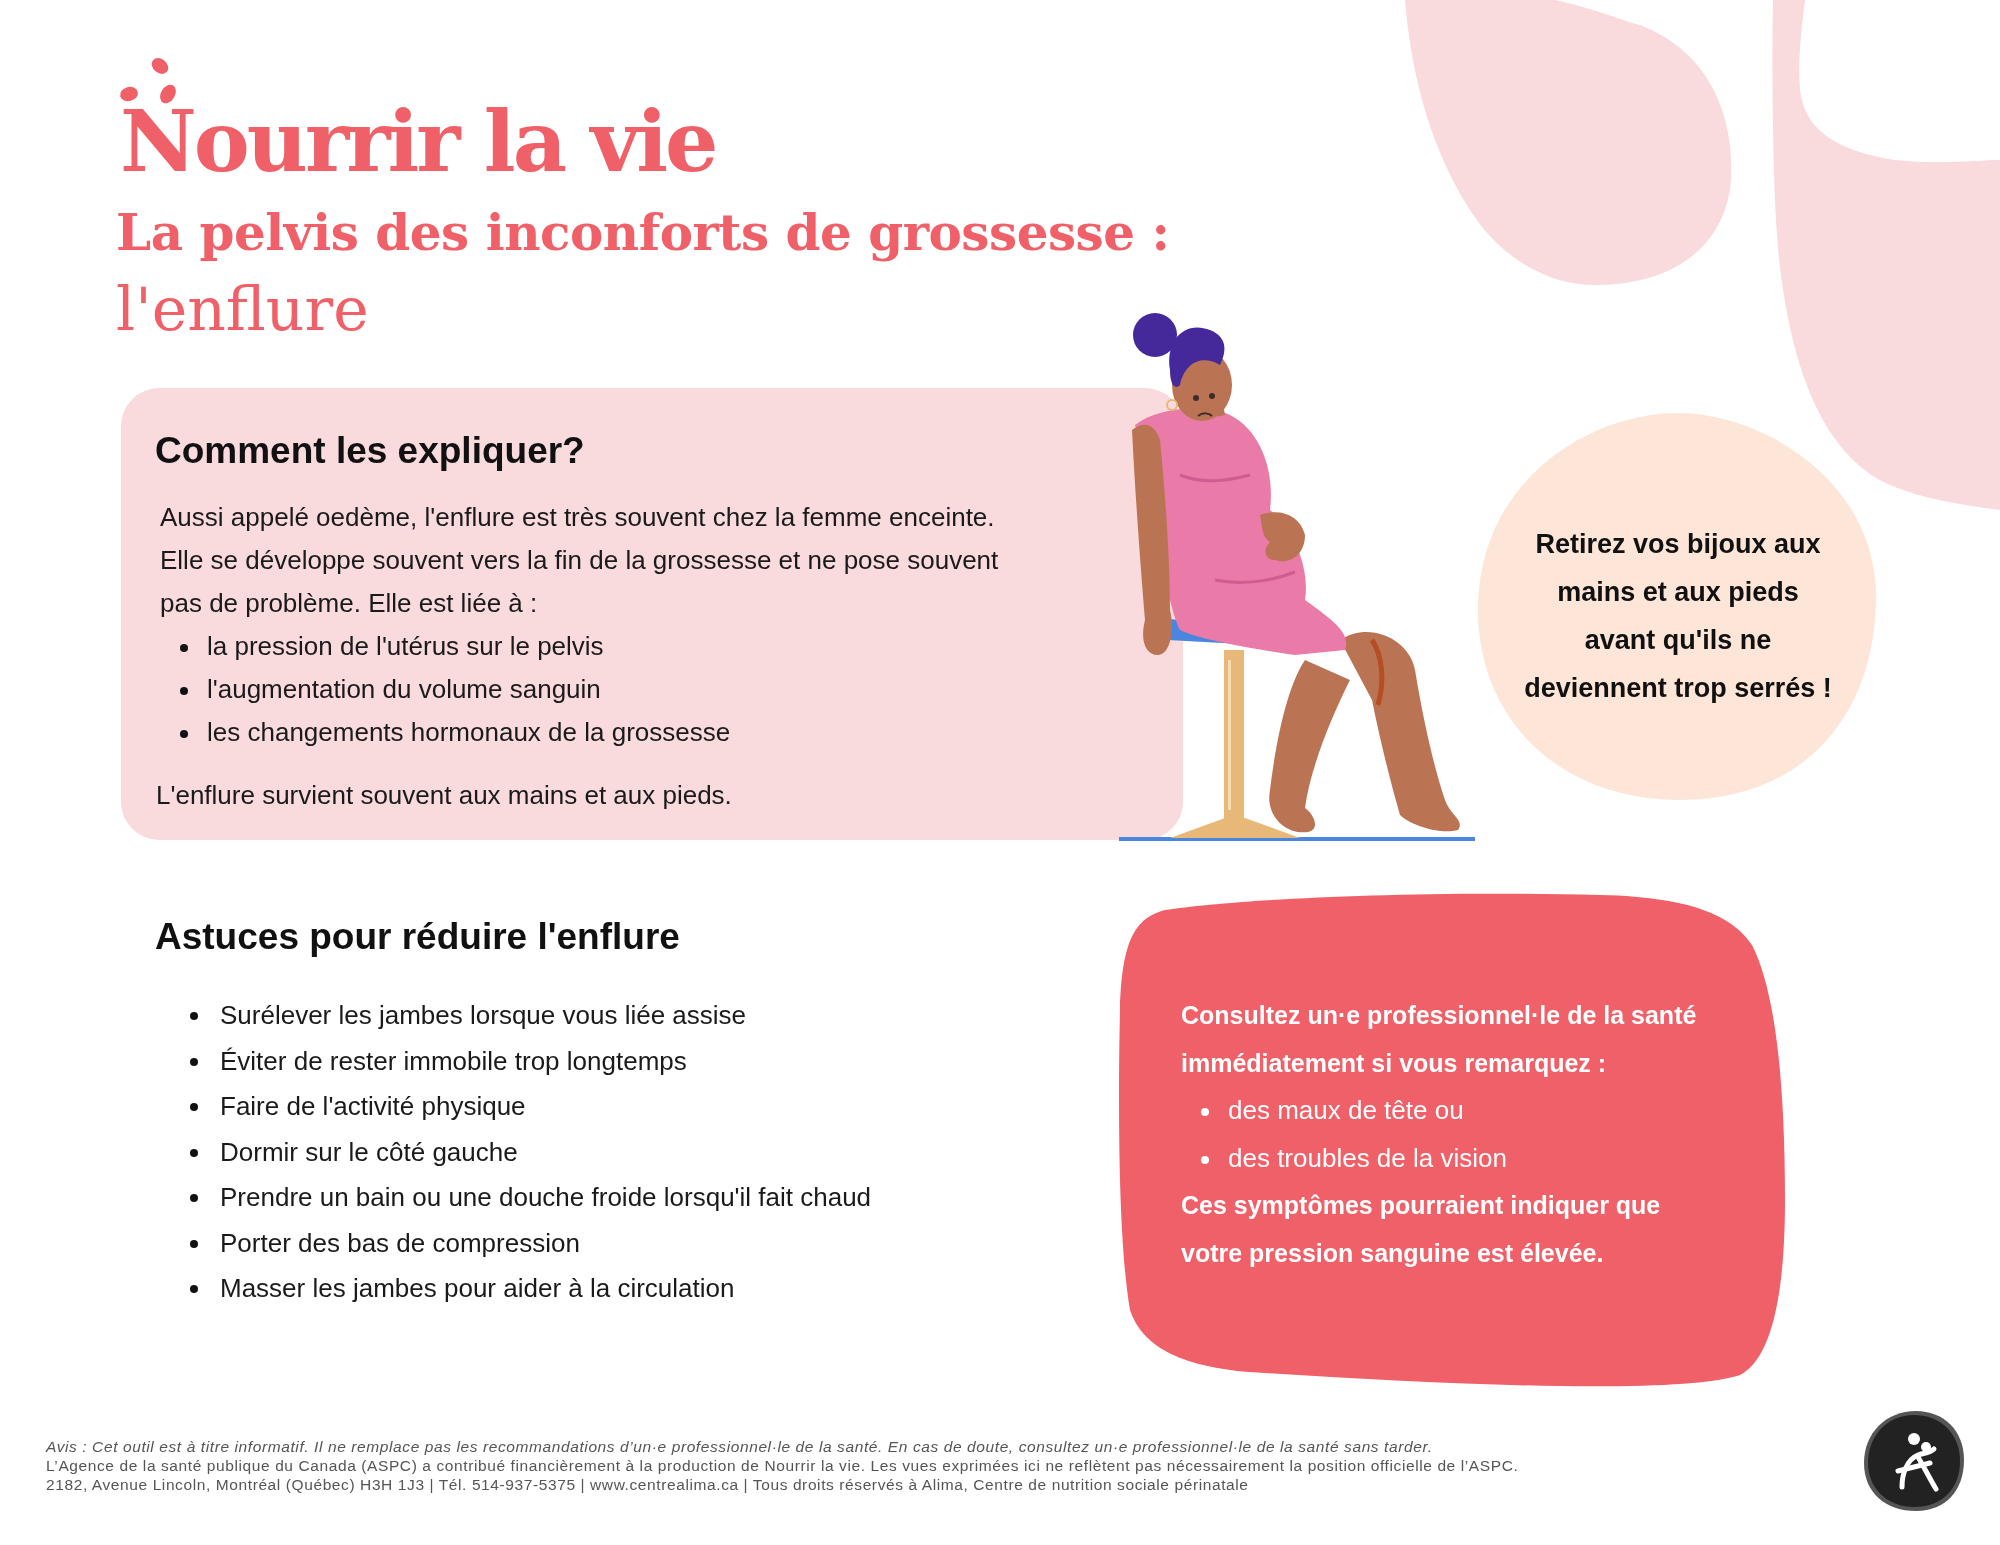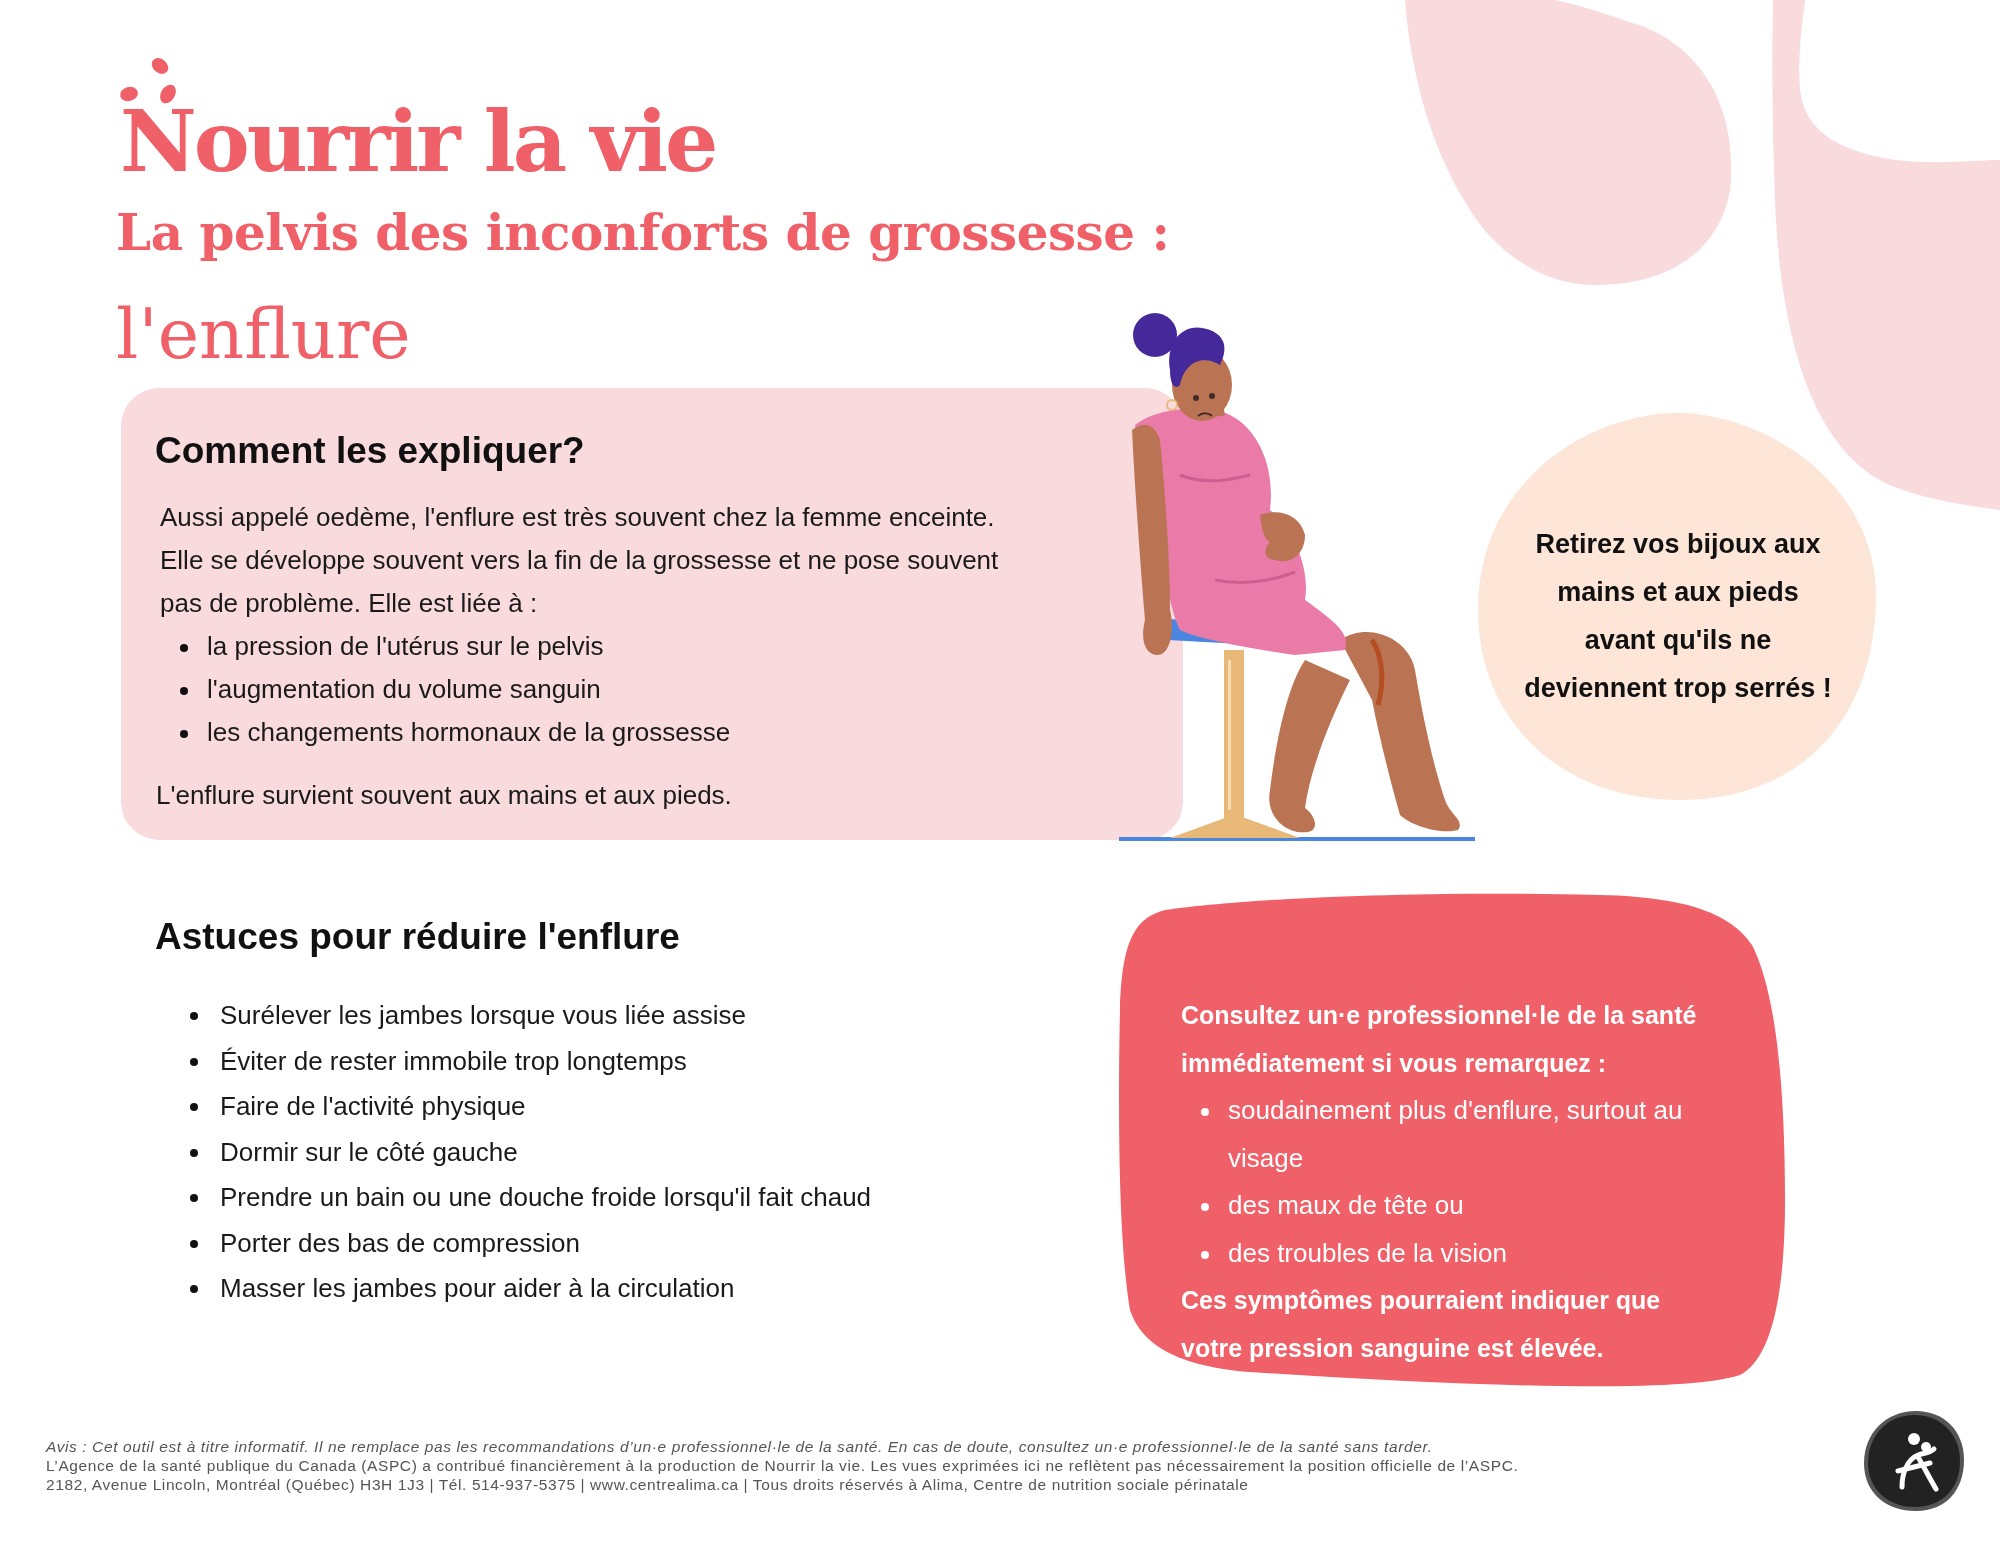--- a/index.html
+++ b/index.html
@@ -26,9 +26,9 @@
     letter-spacing: -0.5px;
   }
   .subtitle2 {
-    left: 116px; top: 296px;
+    left: 116px; top: 276px;
     font-family: "DejaVu Serif", "Liberation Serif", serif;
-    font-weight: 400; font-size: 70px; color: #f06068; line-height: 1.1;
+    font-weight: 400; font-size: 60px; color: #f06068; line-height: 1.1;
   }
 
   

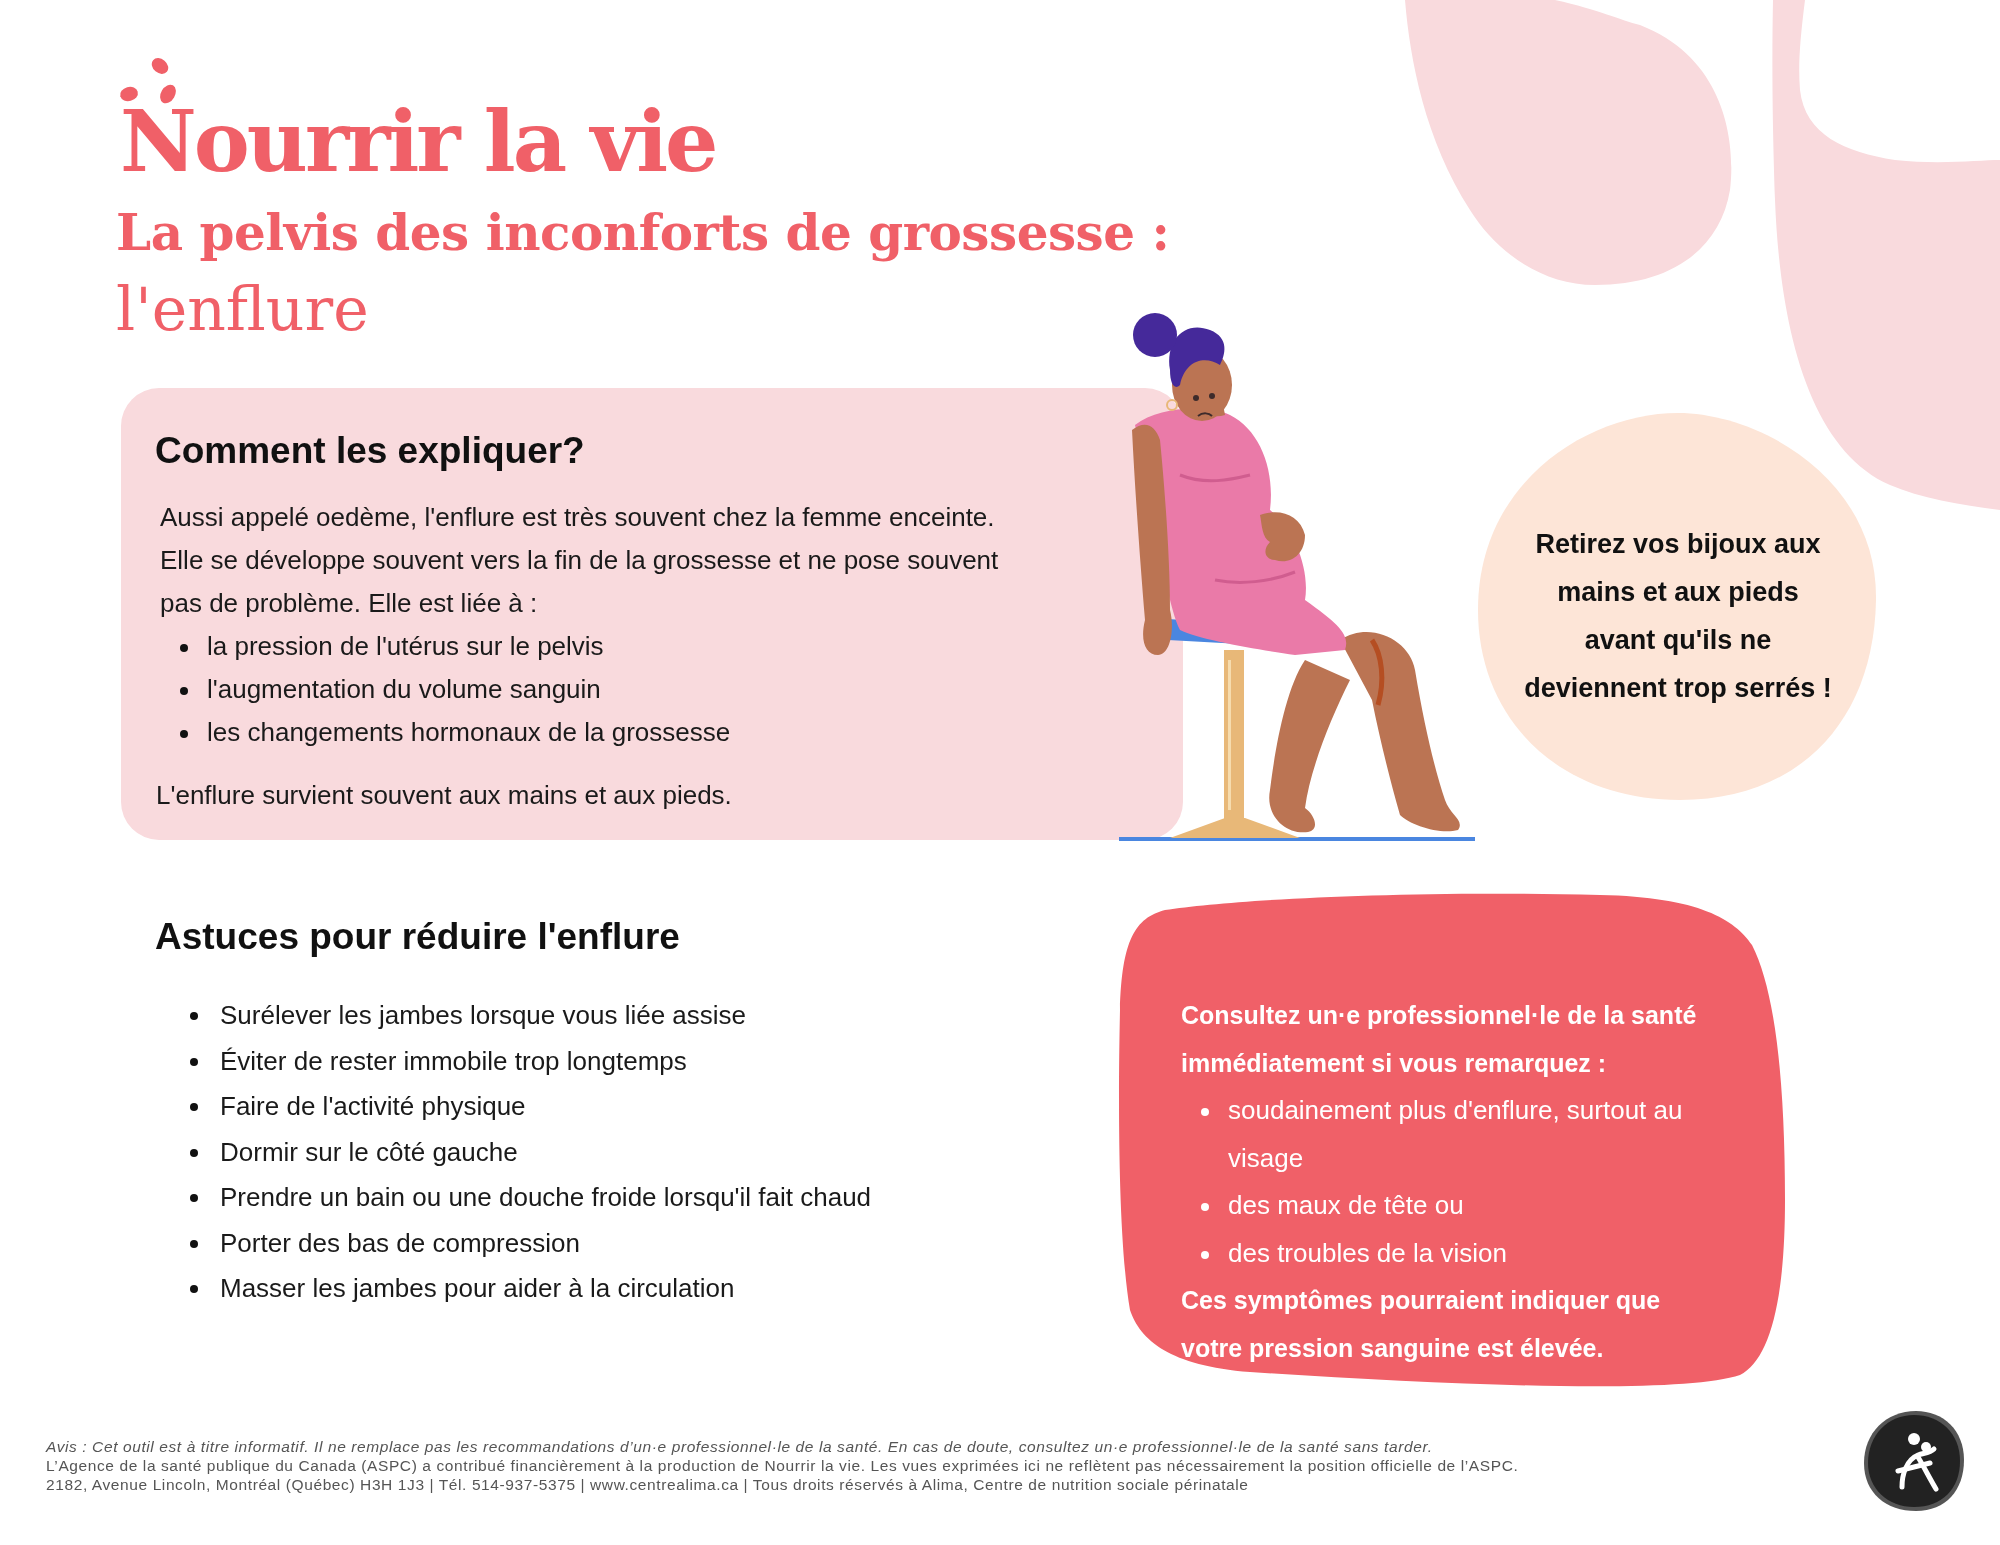--- a/index.html
+++ b/index.html
@@ -190,7 +190,6 @@
   <div class="b">Consultez un·e professionnel·le de la santé</div>
   <div class="b">immédiatement si vous remarquez :</div>
   <ul>
-    <li>soudainement plus d'enflure, surtout au visage</li>
     <li>des maux de tête ou</li>
     <li>des troubles de la vision</li>
   </ul>

